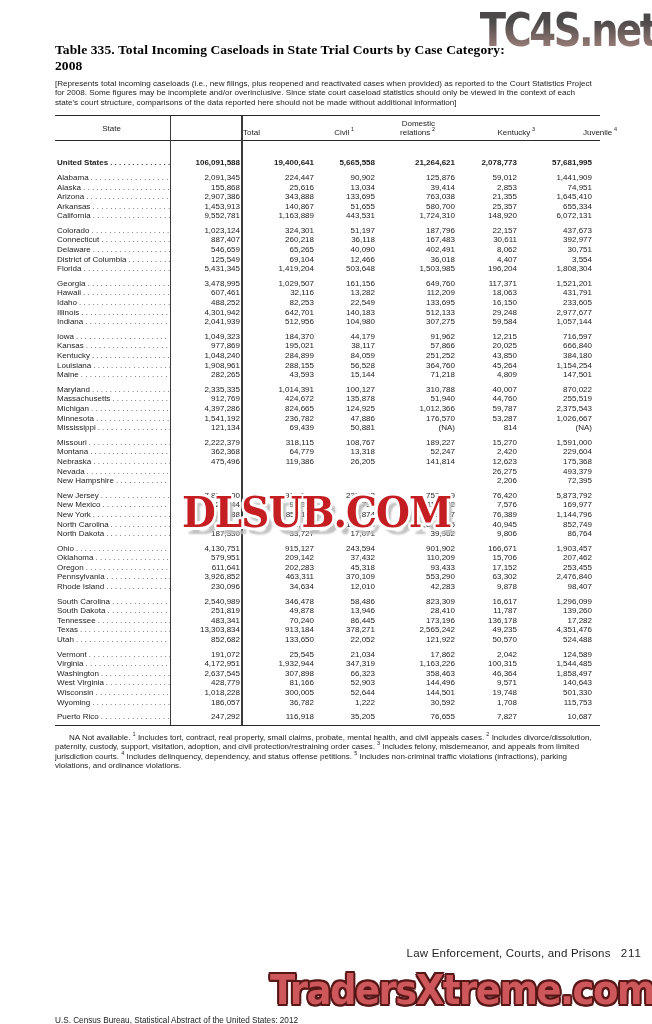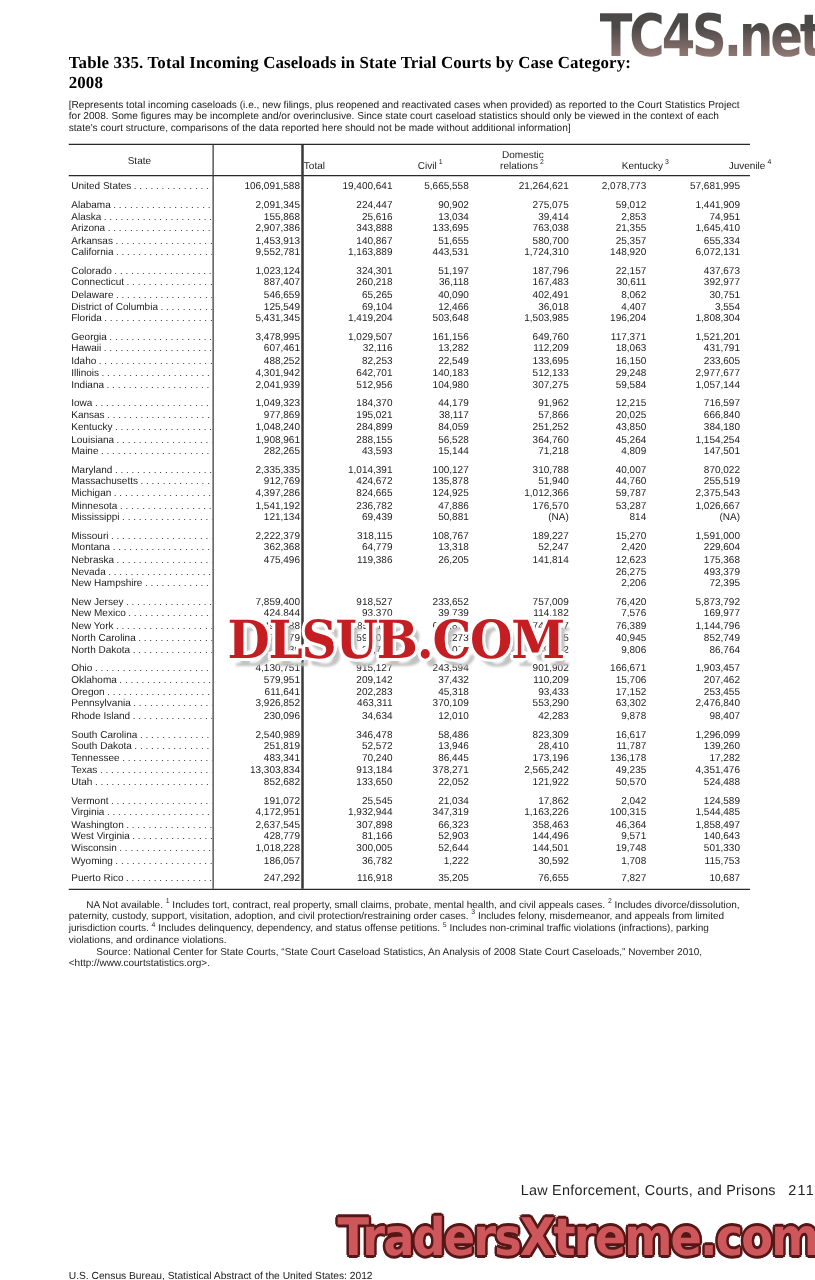--- a/index.html
+++ b/index.html
@@ -35,7 +35,7 @@
   .row .c.c6{padding-right:8px;}
   .row .lbl{display:flex; align-items:baseline; overflow:hidden; padding-left:2px; text-align:left;}
   .row .lbl .dots{flex:1; overflow:hidden; white-space:nowrap; color:#333; padding:0 3px 0 2px;}
-  .row.us{font-weight:normal; margin-top:1px;}
+  .row.us{font-weight:bold; margin-top:15px;}
   .group{margin-top:5px;}
 
   

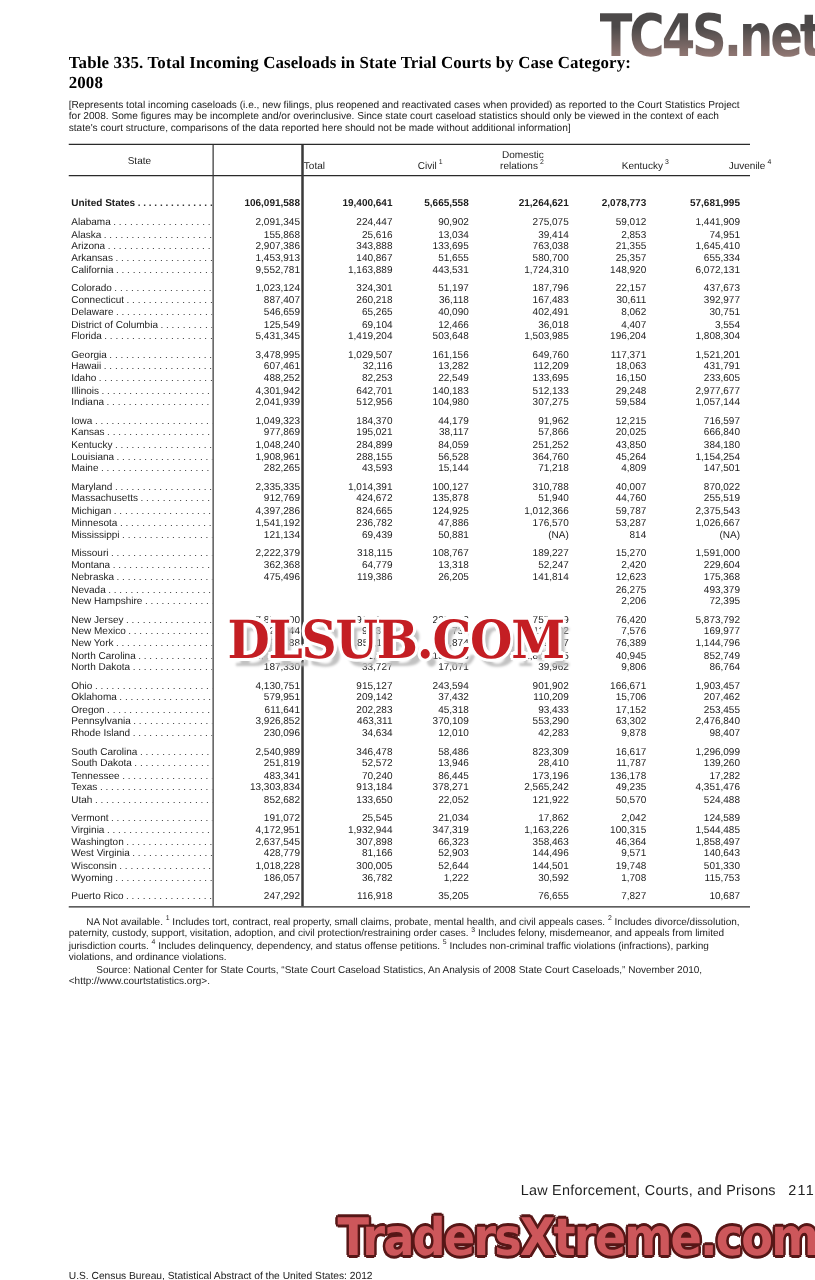--- a/index.html
+++ b/index.html
@@ -145,7 +145,7 @@
               <div class="c">2,091,345</div>
               <div class="c">224,447</div>
               <div class="c">90,902</div>
-              <div class="c">275,075</div>
+              <div class="c">125,876</div>
               <div class="c">59,012</div>
               <div class="c c6">1,441,909</div>
             </div>

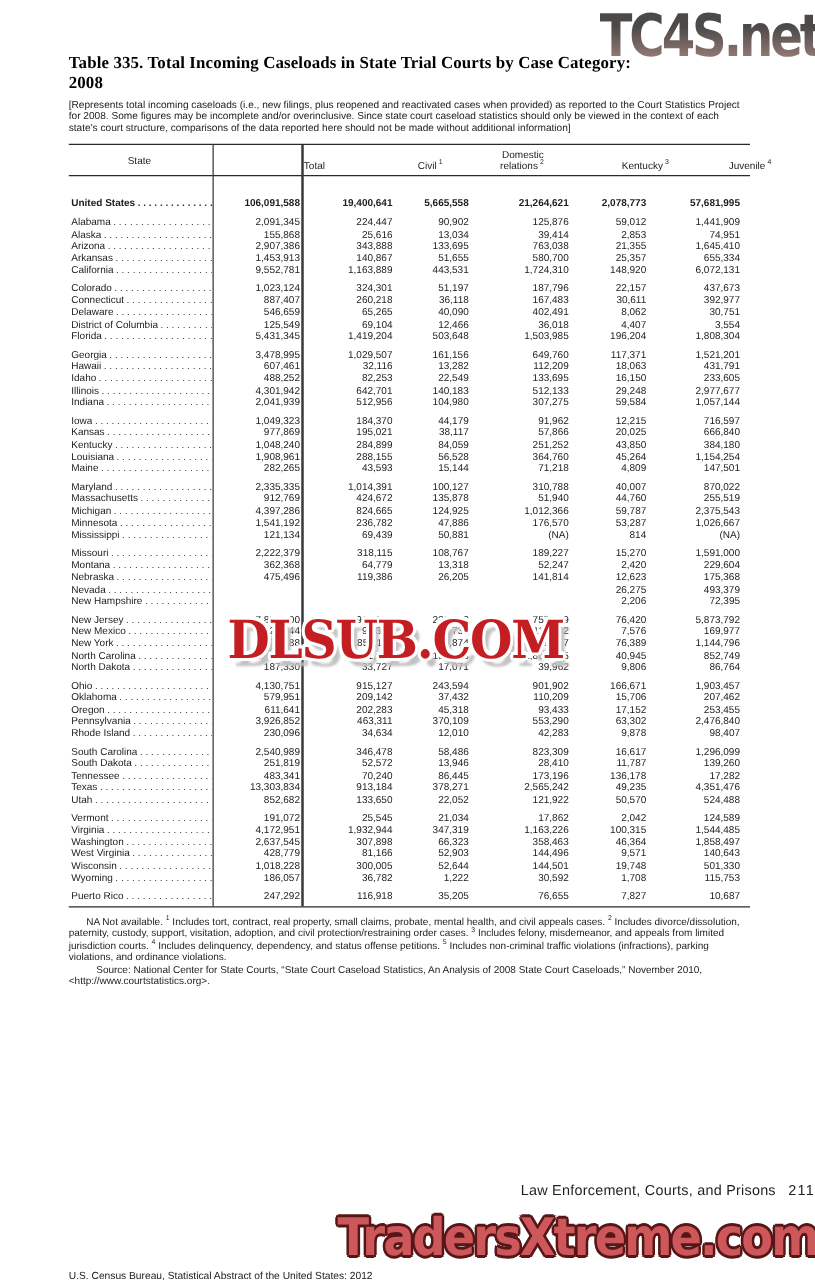--- a/index.html
+++ b/index.html
@@ -651,7 +651,7 @@
                 <span class="dots">. . . . . . . . . . . . . . . . . . . . . . . . . . . . . . . . . . . . . . . . . . . . . . . . . . . . . . . . . . . . </span>
               </div>
               <div class="c">251,819</div>
-              <div class="c">52,572</div>
+              <div class="c">49,878</div>
               <div class="c">13,946</div>
               <div class="c">28,410</div>
               <div class="c">11,787</div>

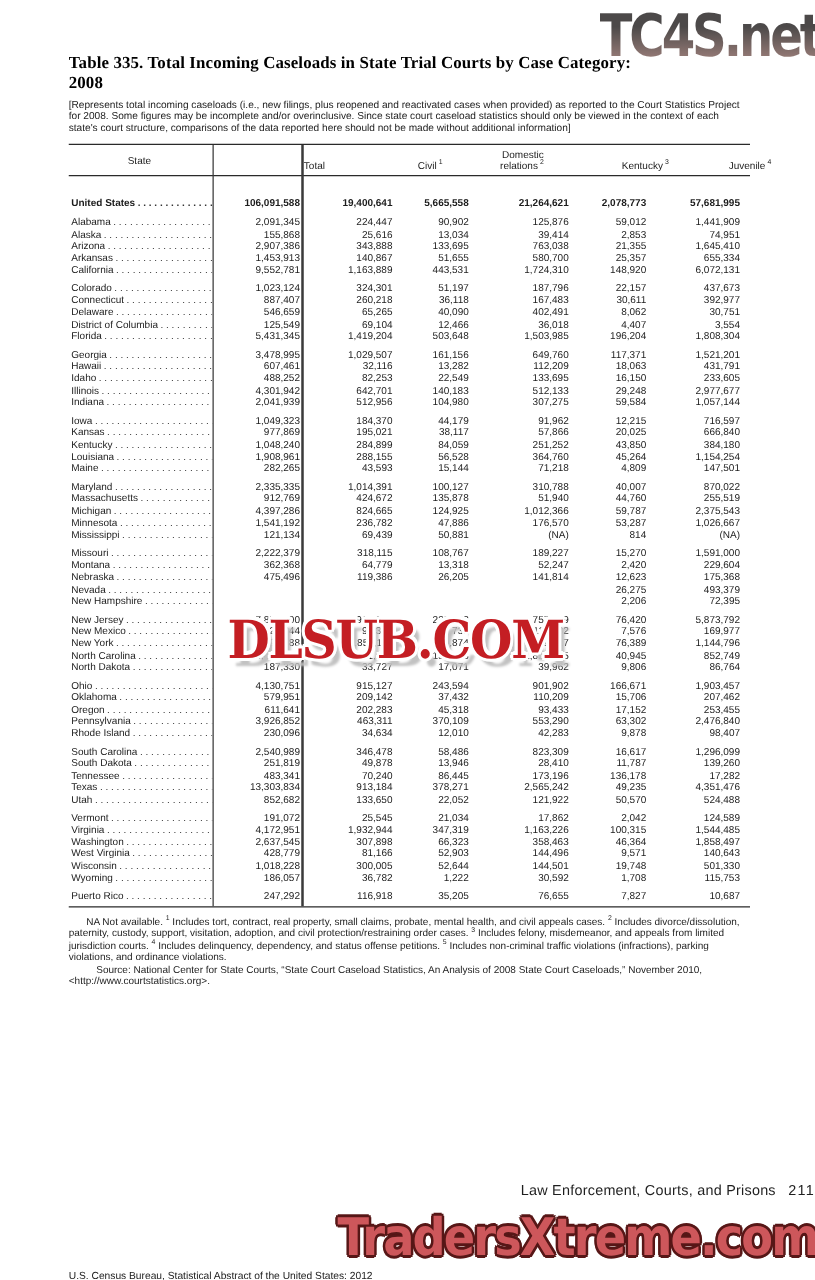--- a/index.html
+++ b/index.html
@@ -787,7 +787,6 @@
 
     <div class="fnotes">
       <p class="fn-main">NA Not available. <sup>1</sup> Includes tort, contract, real property, small claims, probate, mental health, and civil appeals cases. <sup>2</sup> Includes divorce/dissolution, paternity, custody, support, visitation, adoption, and civil protection/restraining order cases. <sup>3</sup> Includes felony, misdemeanor, and appeals from limited jurisdiction courts. <sup>4</sup> Includes delinquency, dependency, and status offense petitions. <sup>5</sup> Includes non-criminal traffic violations (infractions), parking violations, and ordinance violations. </p>
-      <p class="fn-src">Source: National Center for State Courts, “State Court Caseload Statistics, An Analysis of 2008 State Court Caseloads,” November 2010, &lt;http://www.courtstatistics.org&gt;.</p>
     </div>
   </div>
 

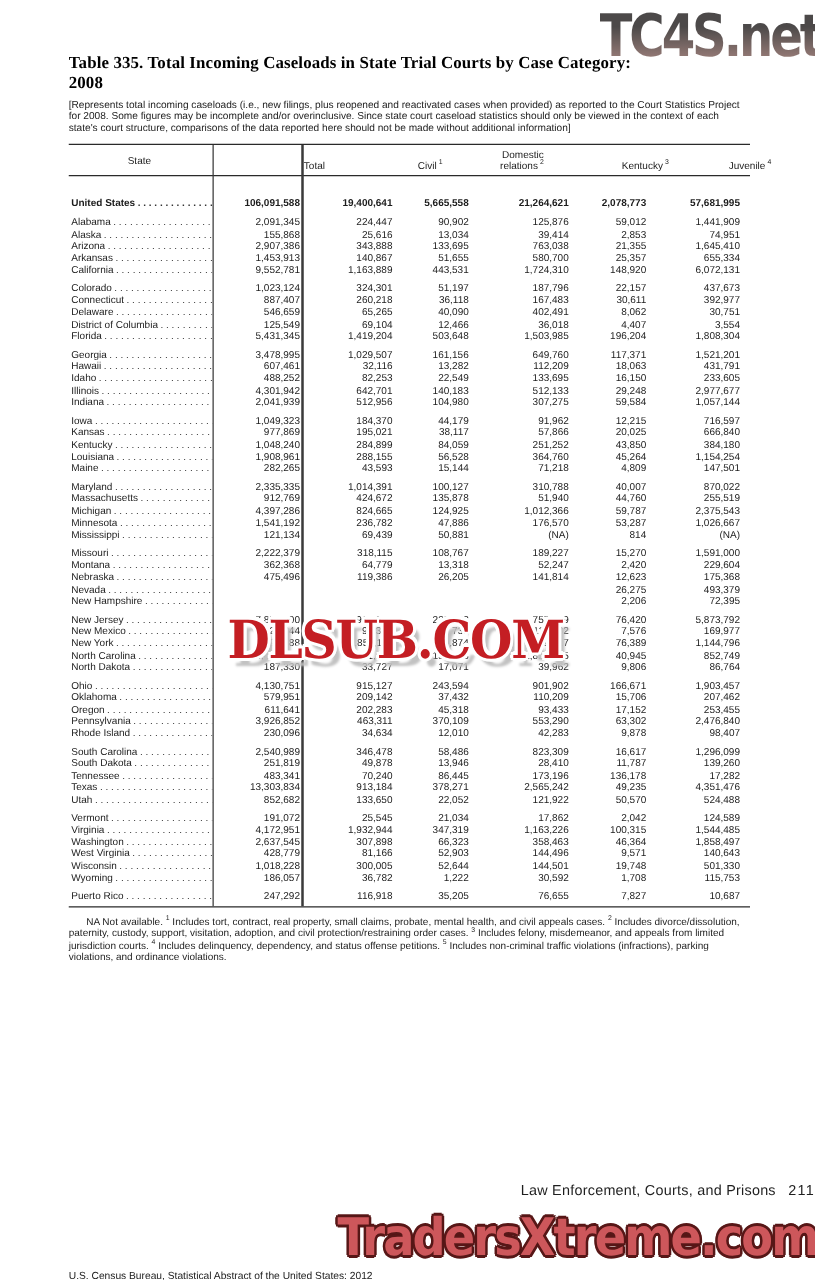--- a/index.html
+++ b/index.html
@@ -45,7 +45,7 @@
   .fn-src{text-indent:22px;}
 
   
-  .footer-section{position:absolute; left:67px; top:947px; width:585px; text-align:right;
+  .footer-section{position:absolute; left:57px; top:947px; width:585px; text-align:right;
     font-size:11.5px; color:#1f1f1f; letter-spacing:.2px;}
   .footer-section .pgnum{margin-left:10px; letter-spacing:1px;}
   .footer-bureau{position:absolute; left:55px; top:971px; font-size:8.2px; color:#222;margin-top:45px;}

